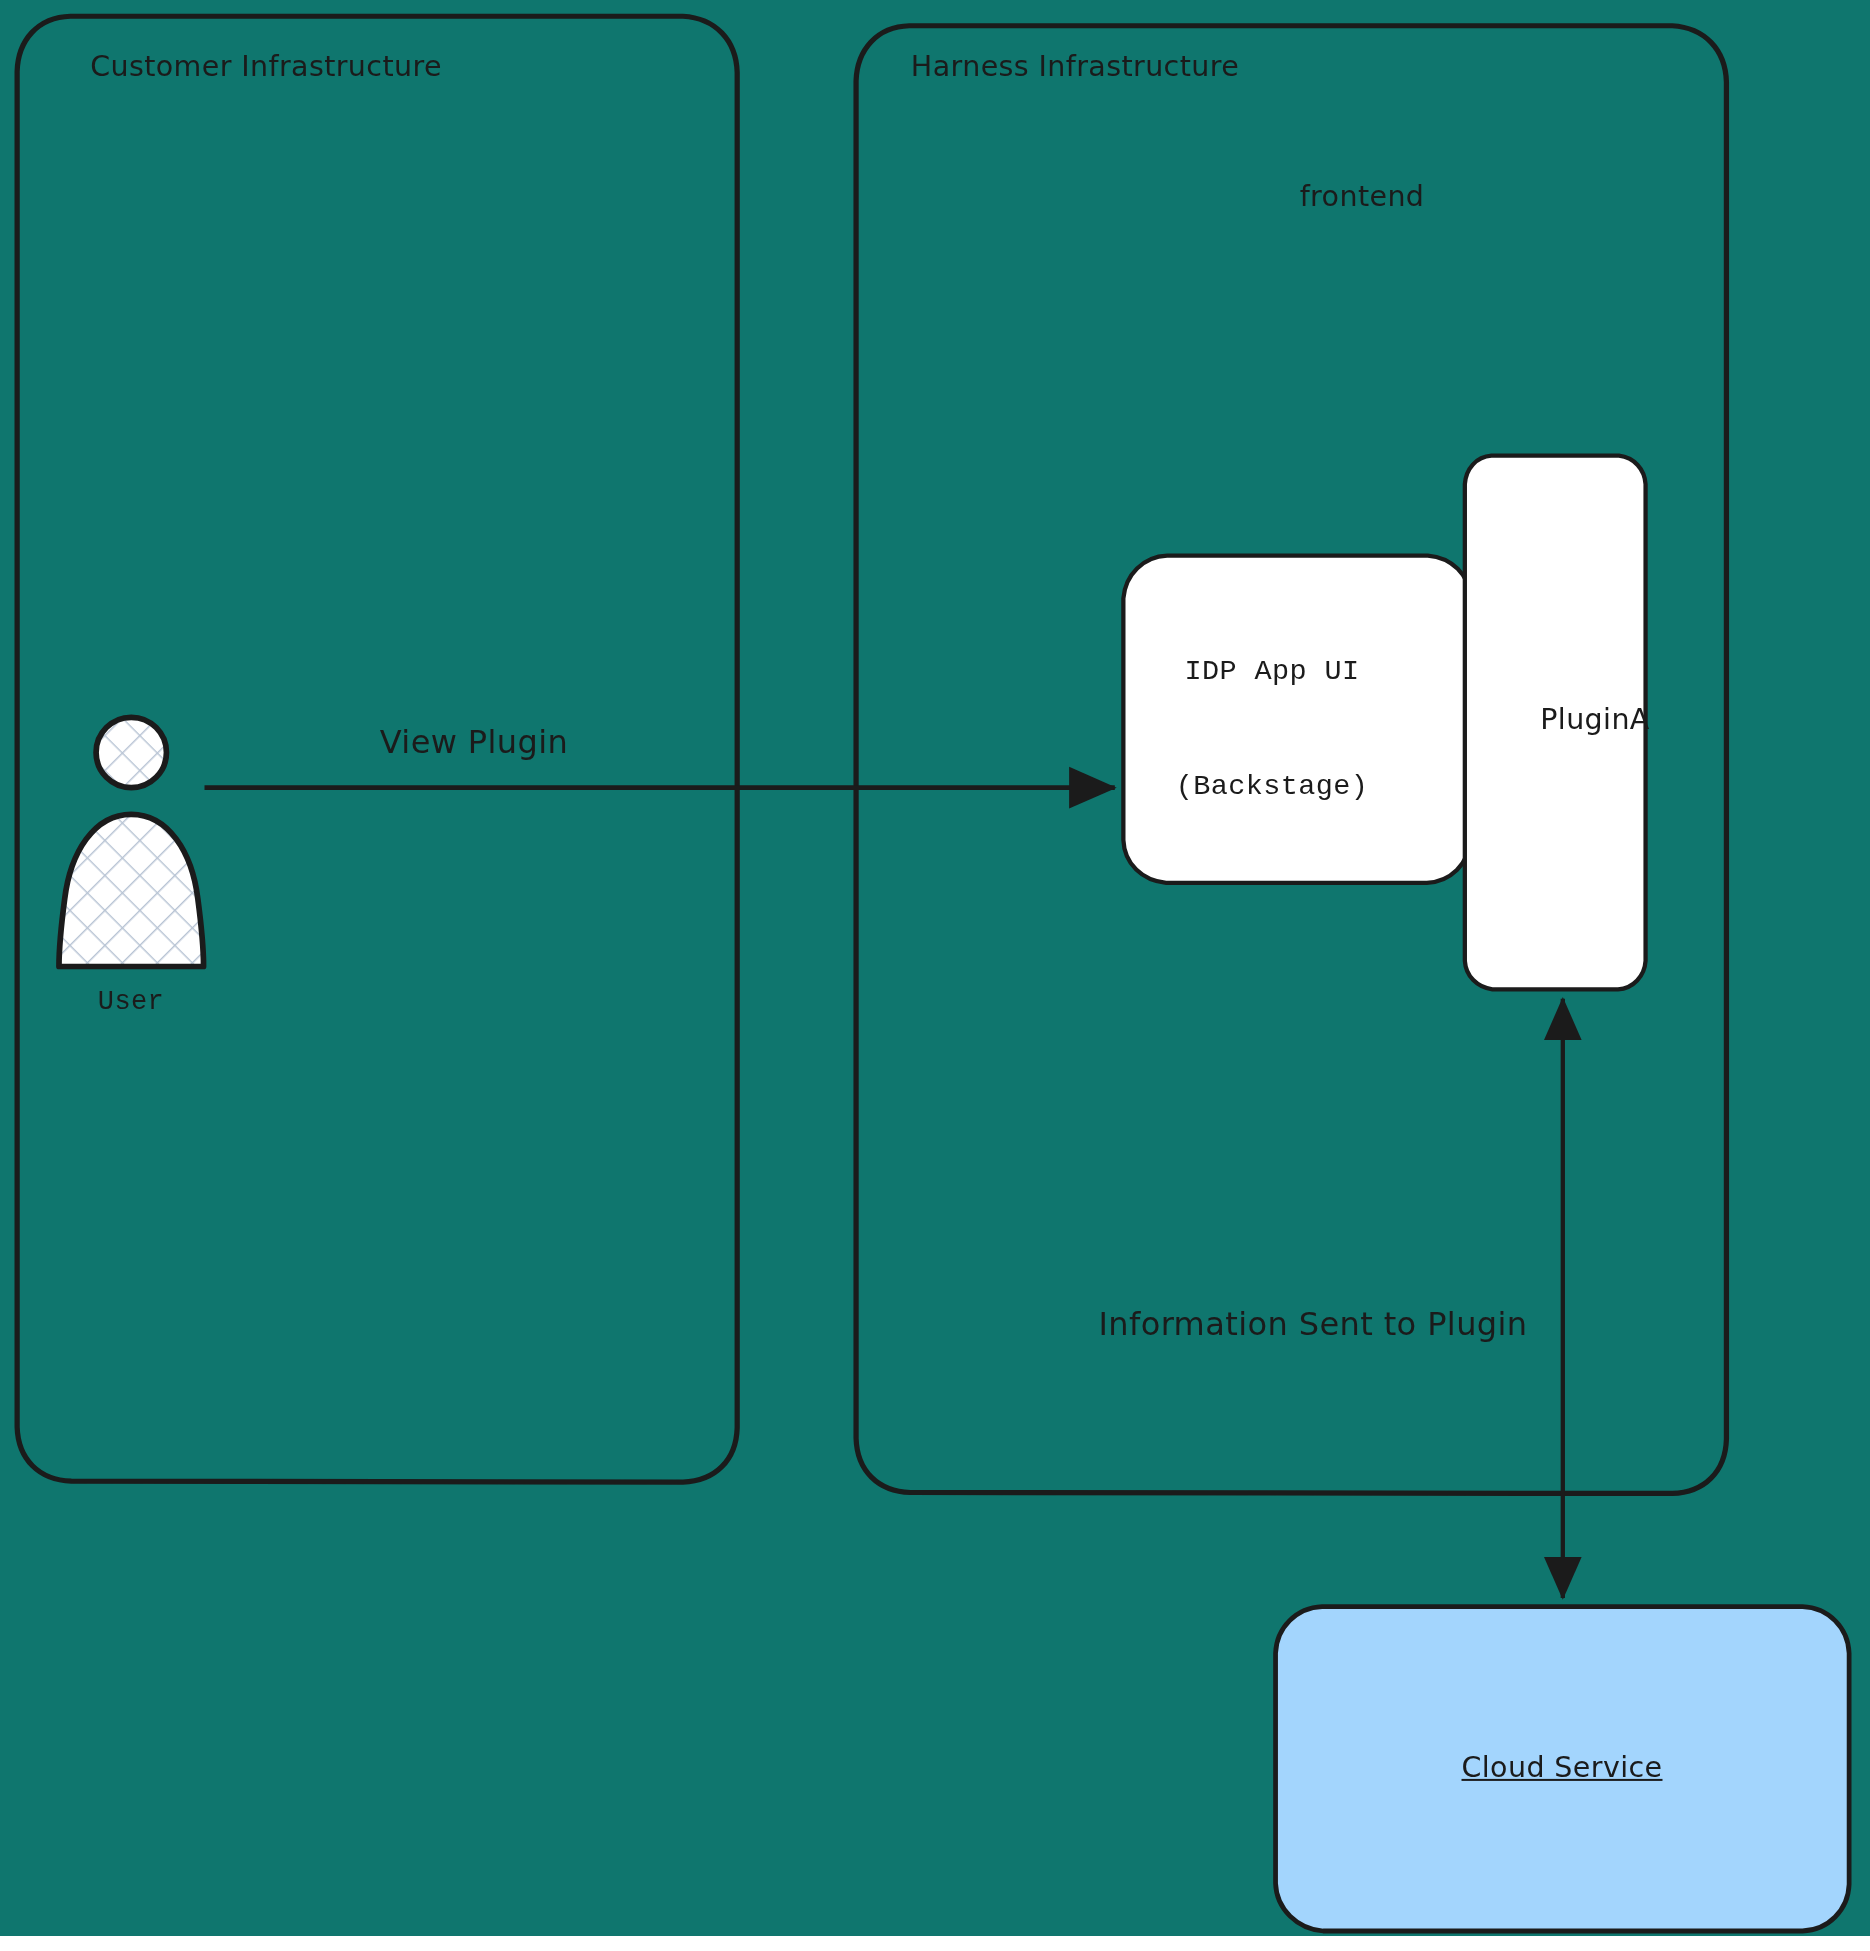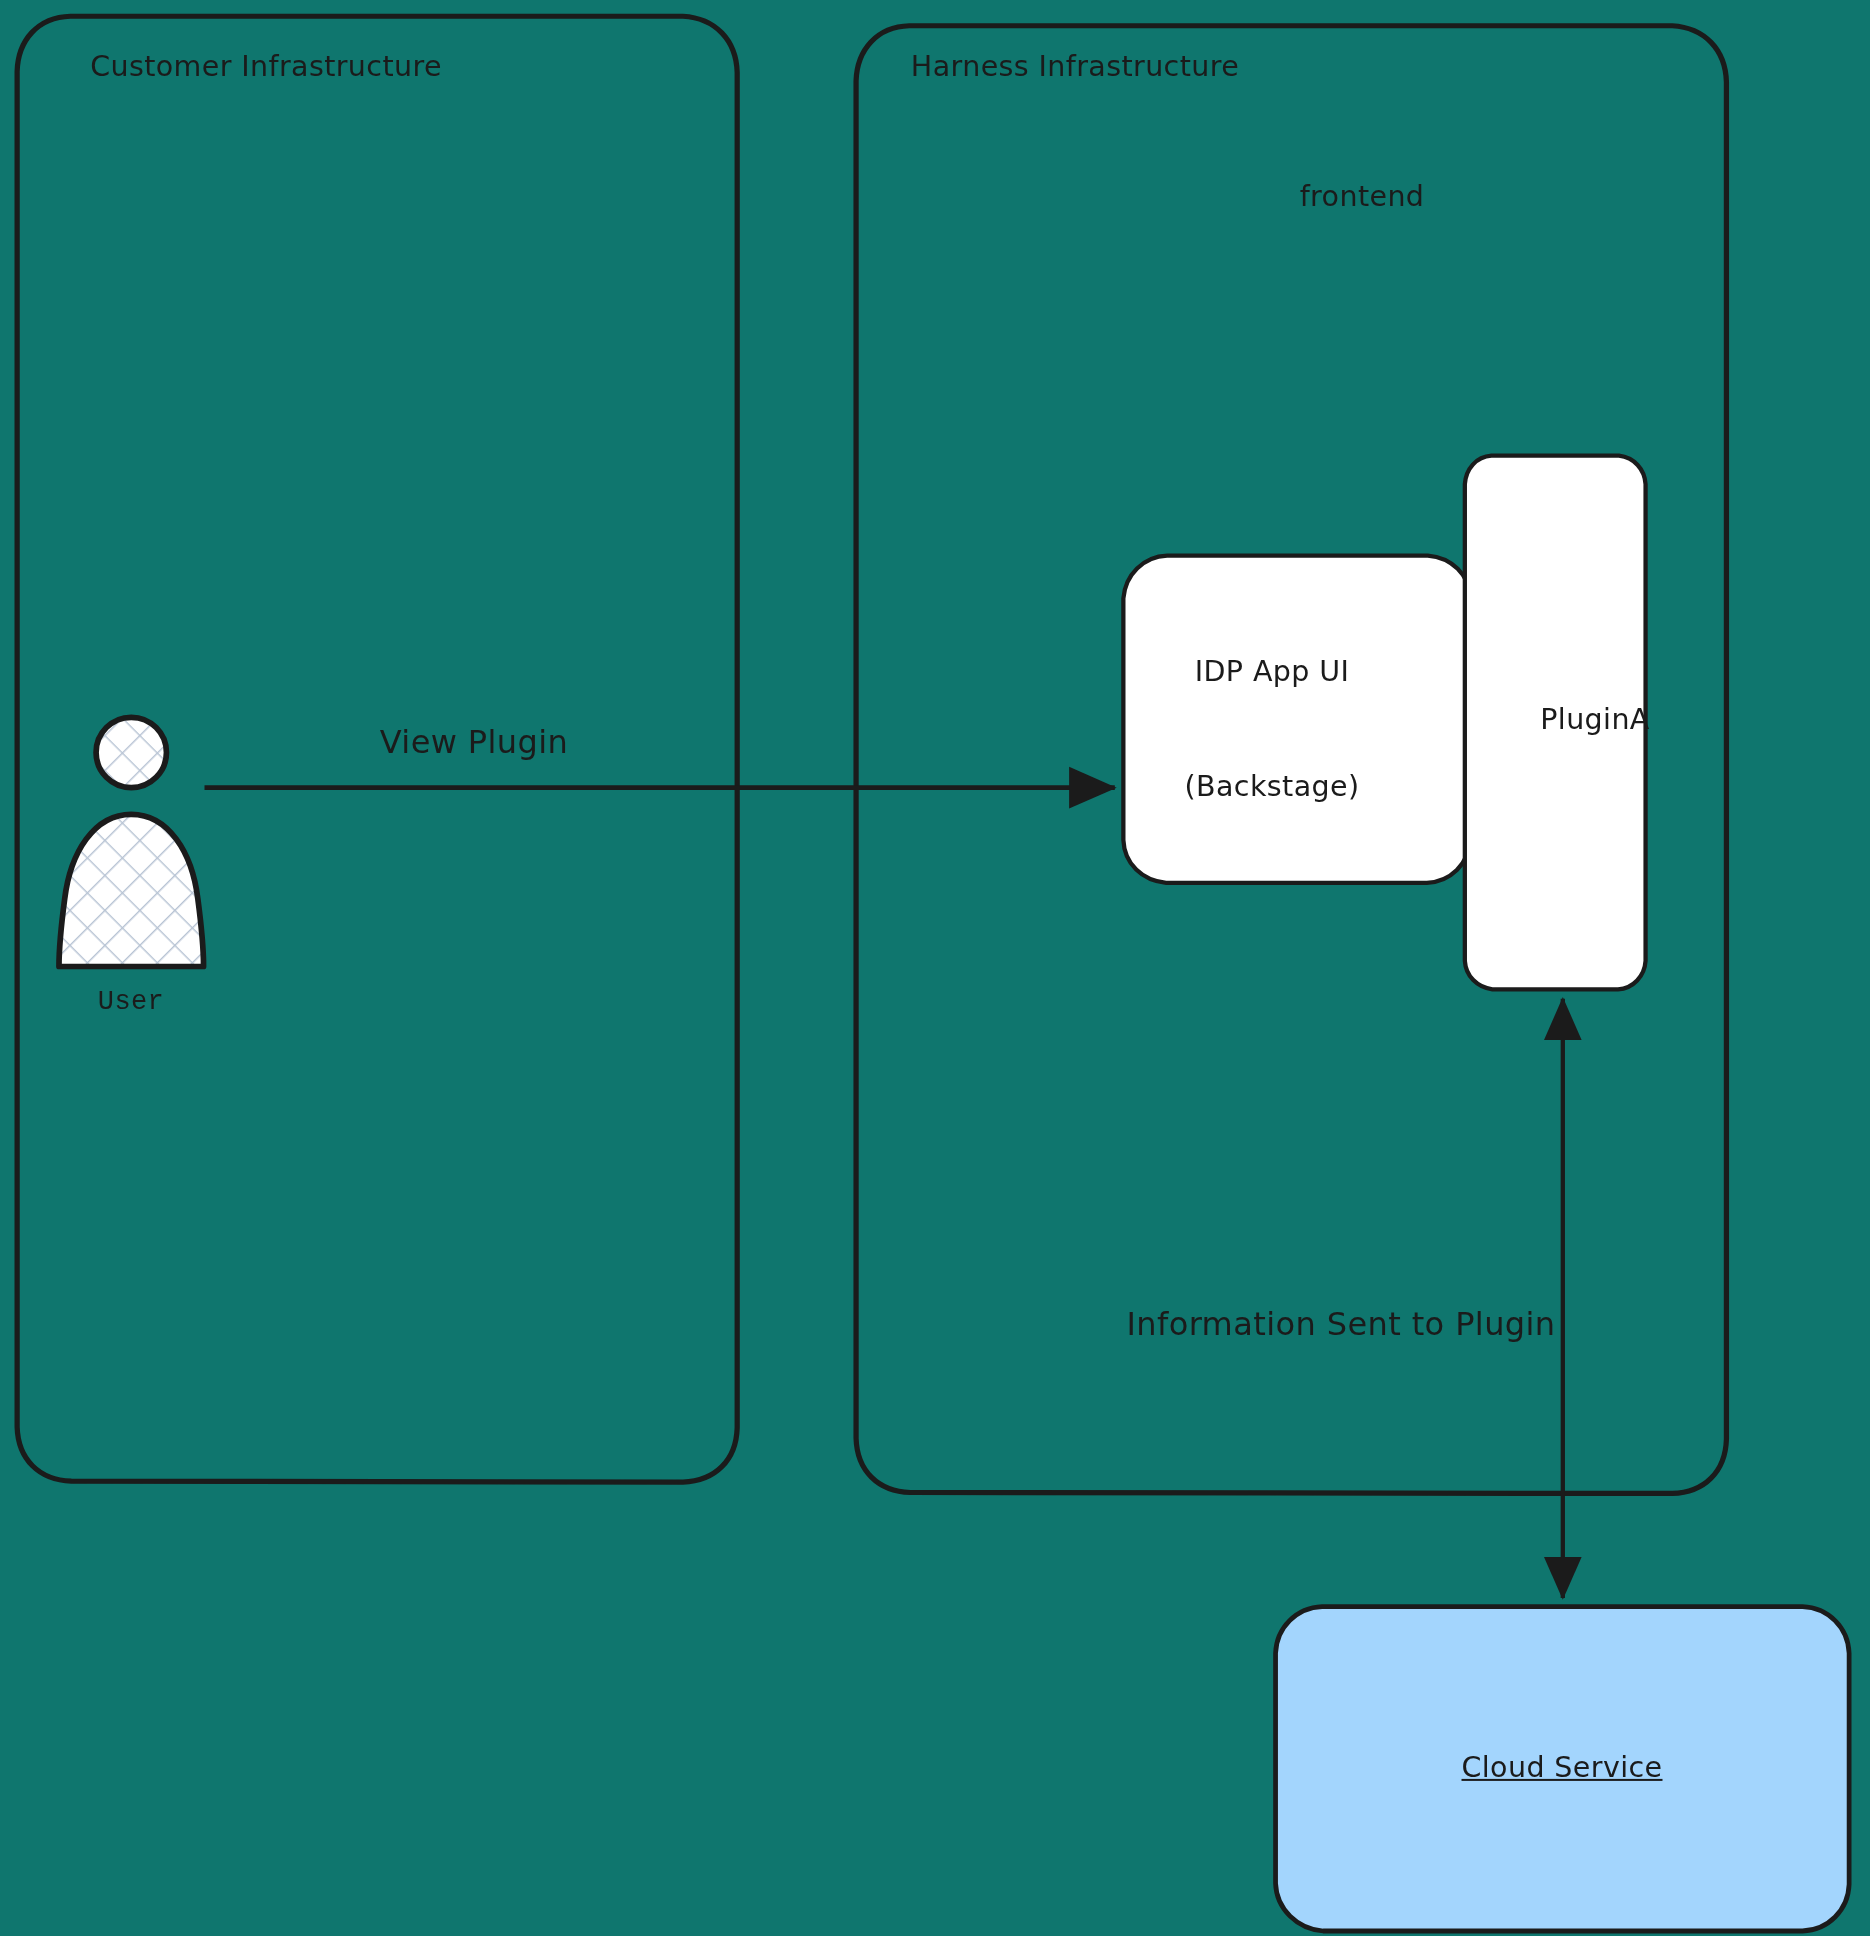--- a/index.html
+++ b/index.html
@@ -174,7 +174,7 @@
 
   <div class="lbl actor-label lbl-center" style="left:131px; top:1002px;">User</div>
 
-  <div class="lbl node-title lbl-center" style="left:1272px; top:730px;">
+  <div class="lbl node-title lbl-center" style="left:1272px; top:730px;font-family:Liberation Mono, monospace;">
     <div>IDP App UI</div>
     <div>(Backstage)</div>
   </div>

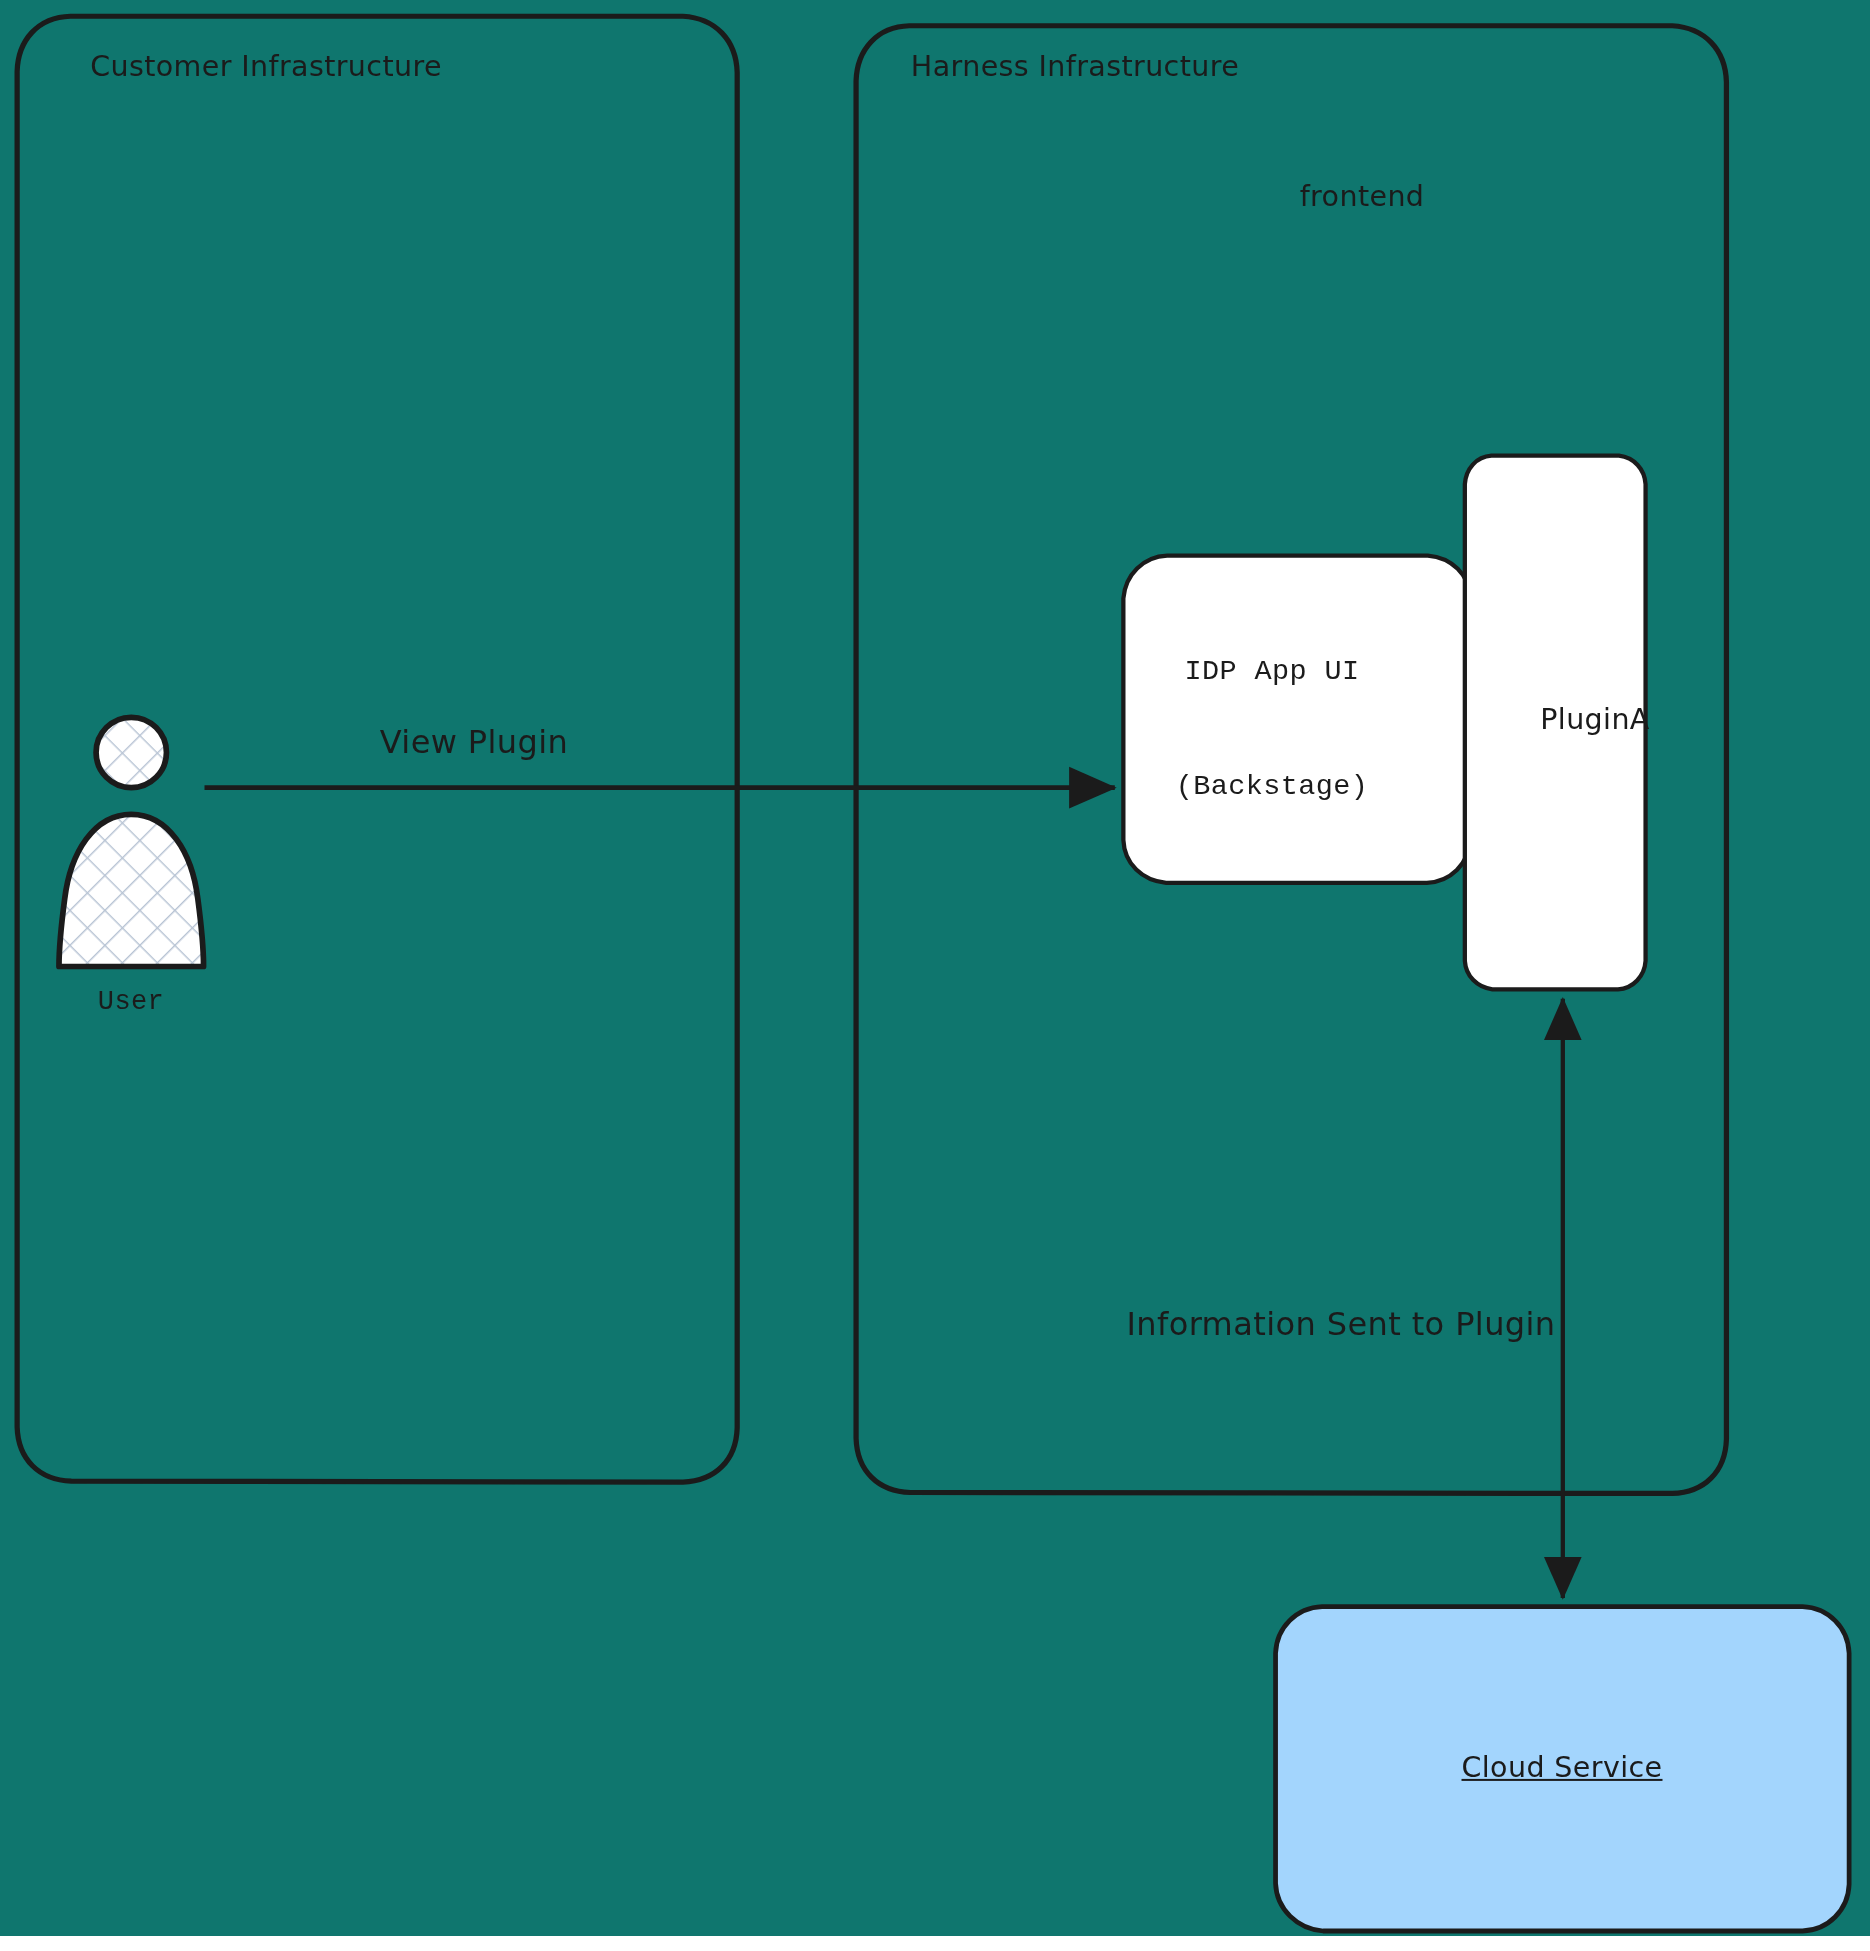--- a/index.html
+++ b/index.html
@@ -181,7 +181,7 @@
 
   <div class="lbl node-title lbl-center" style="left:1555px; top:720px;margin-left:40px;">PluginA</div>
 
-  <div class="lbl edge-label lbl-center" style="left:1313px; top:1324px; text-align:left;margin-left:28px;">
+  <div class="lbl edge-label lbl-center" style="left:1313px; top:1324px; text-align:left;">
     <div>Information Sent to Plugin</div>
   </div>
 

